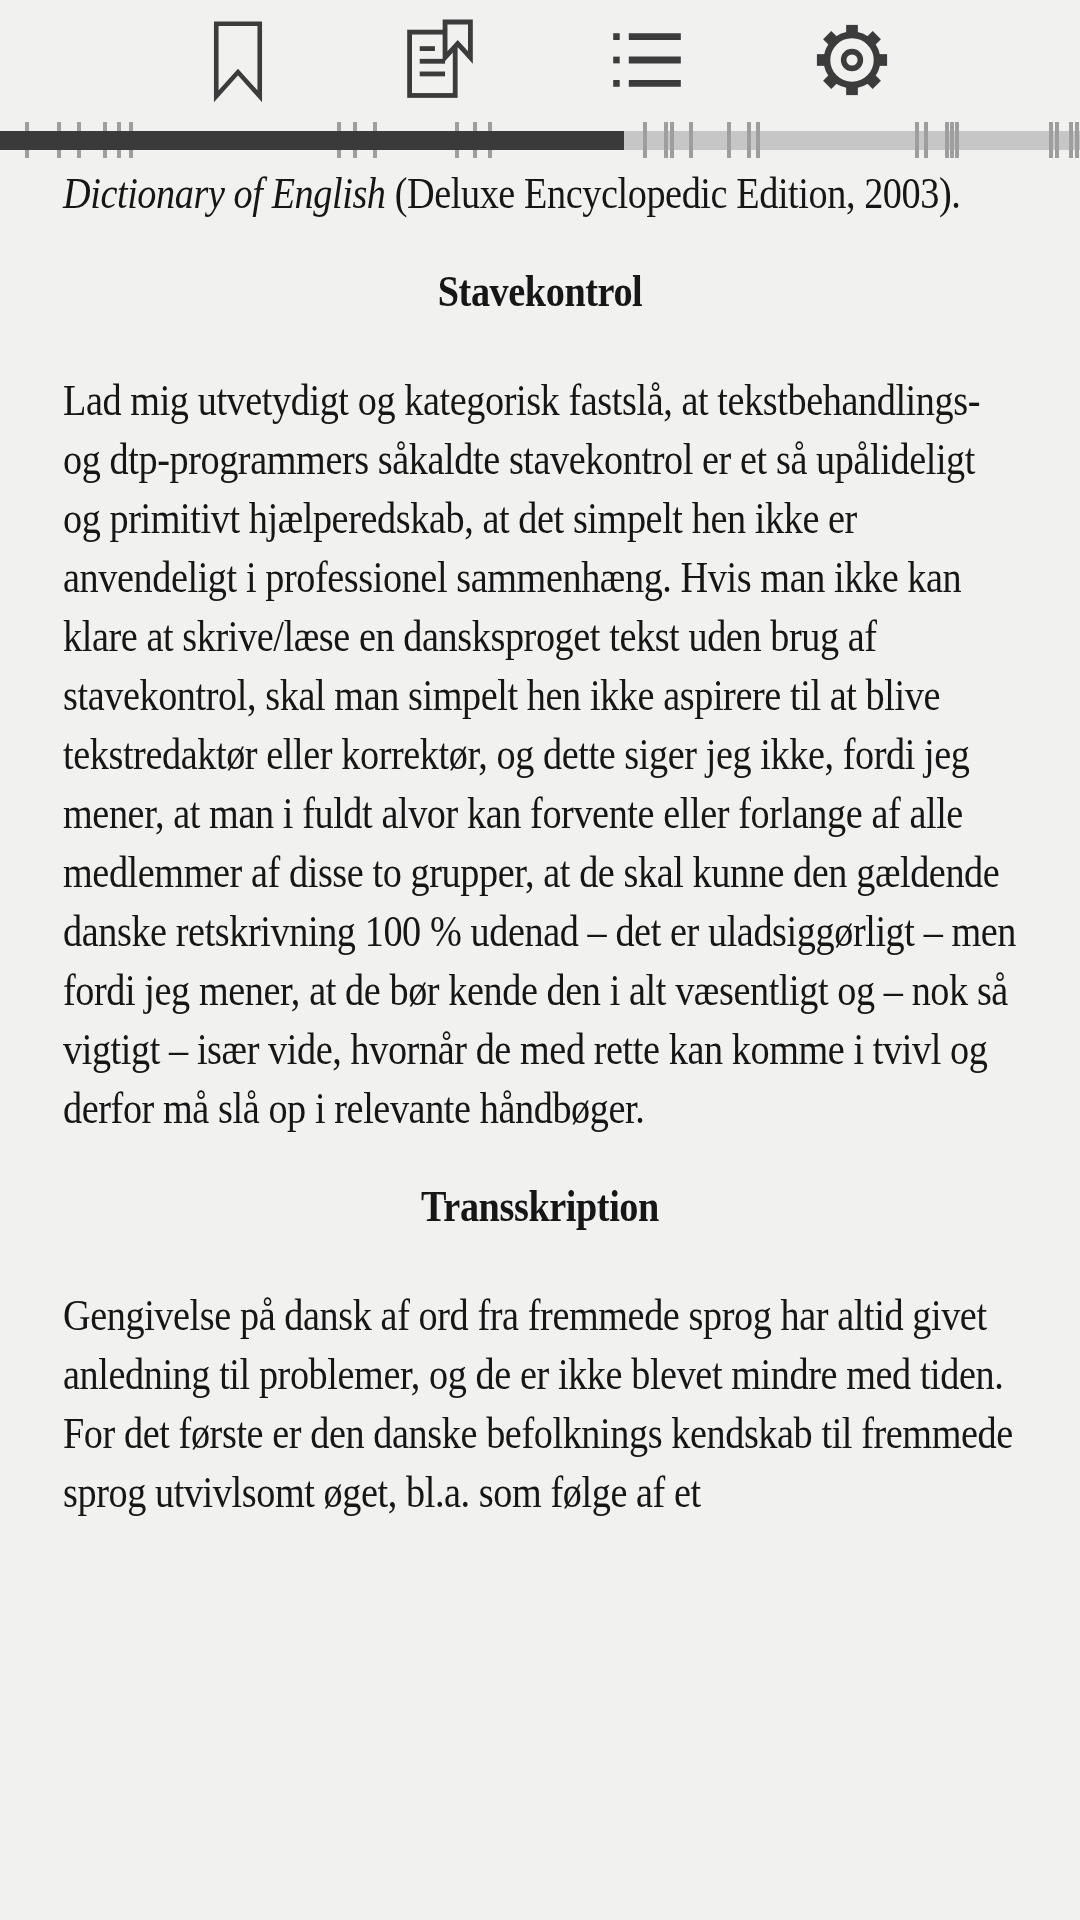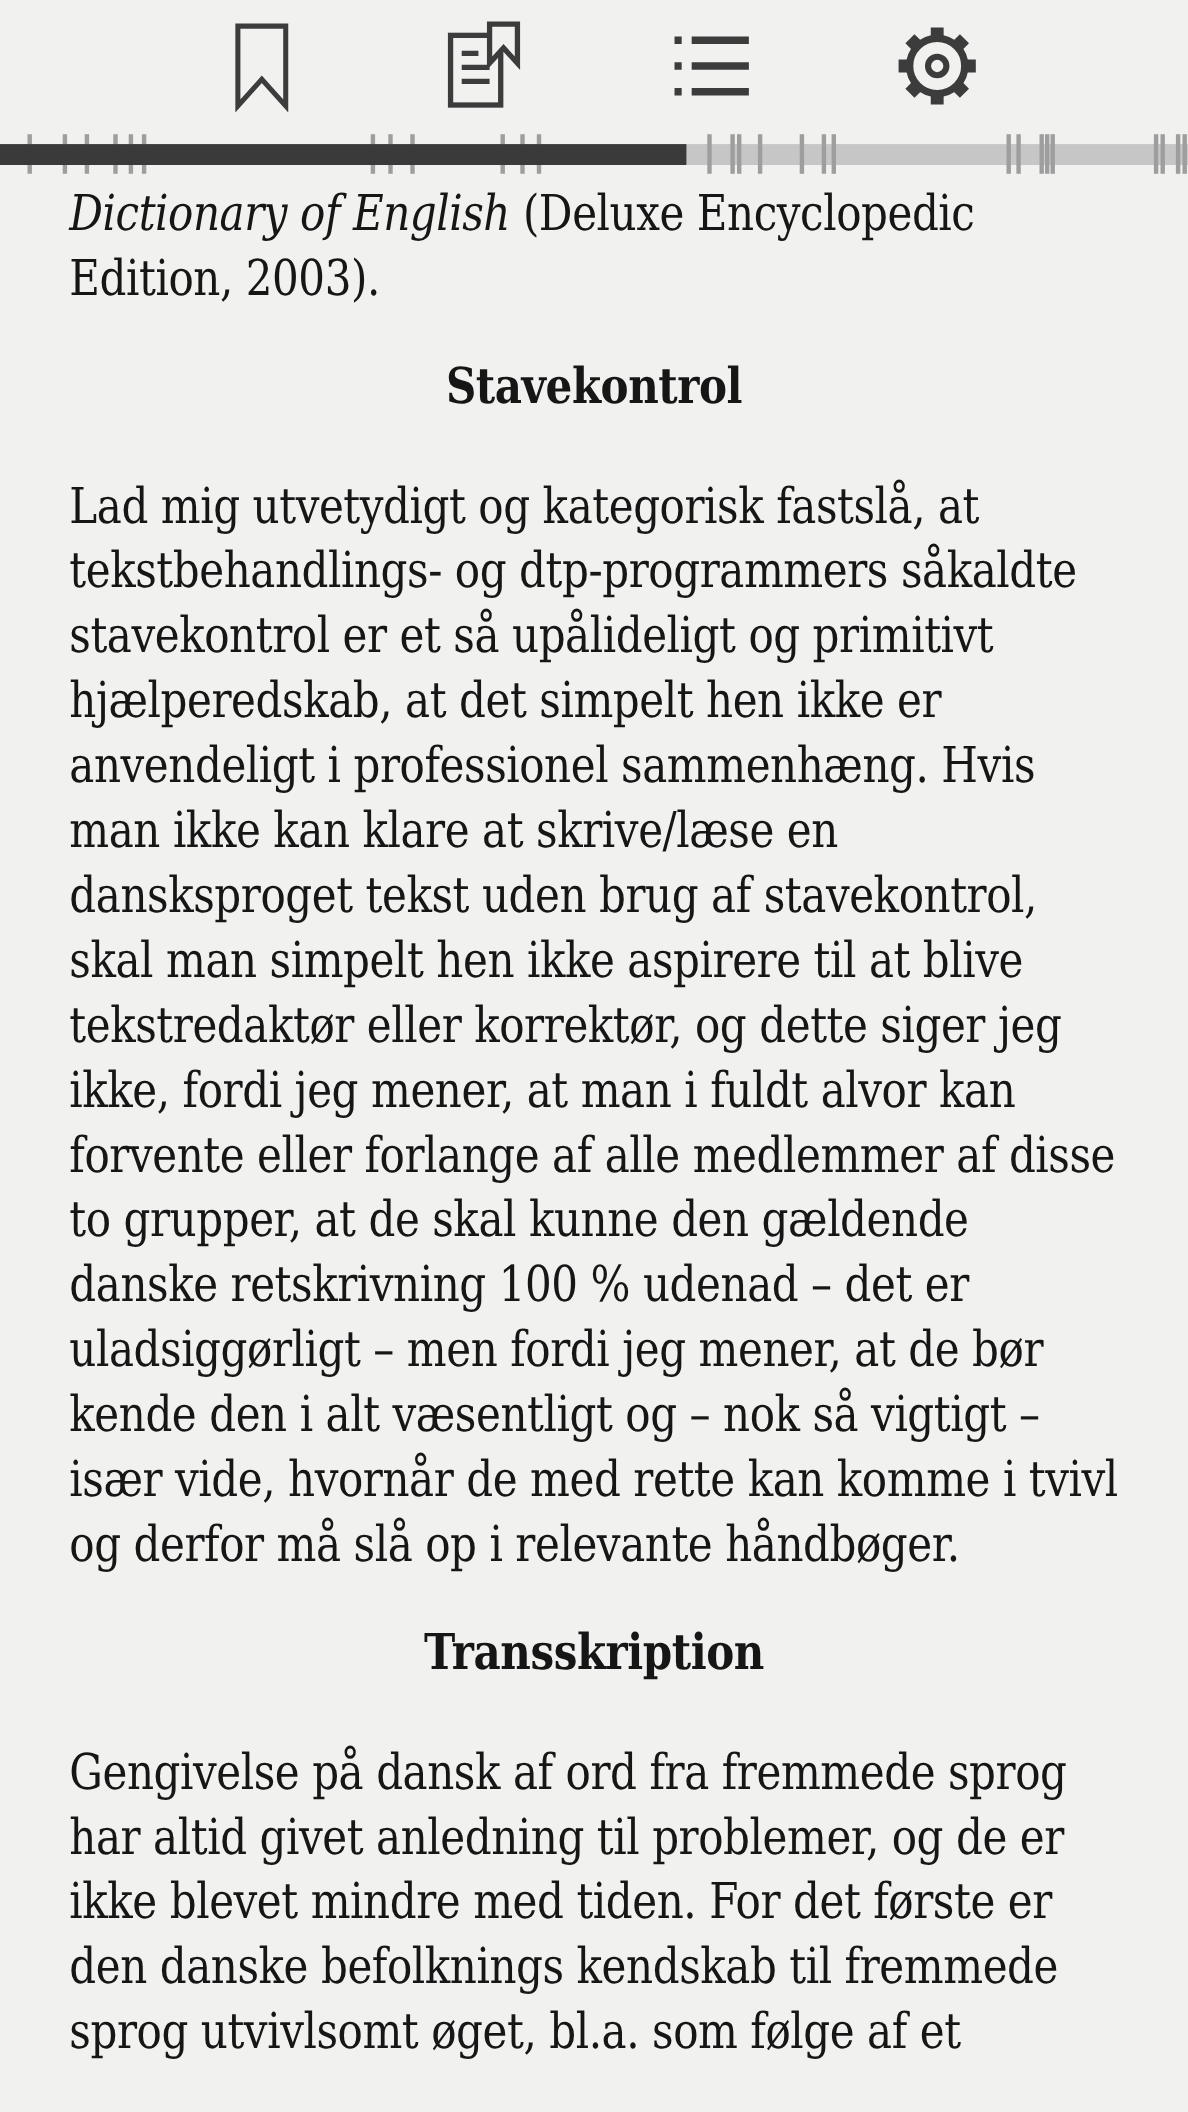--- a/index.html
+++ b/index.html
@@ -77,6 +77,7 @@
   
   .text-region{
     padding:4px 63px 0 63px;
+    font-family:Liberation Serif, serif;
   }
   
   .condense{

